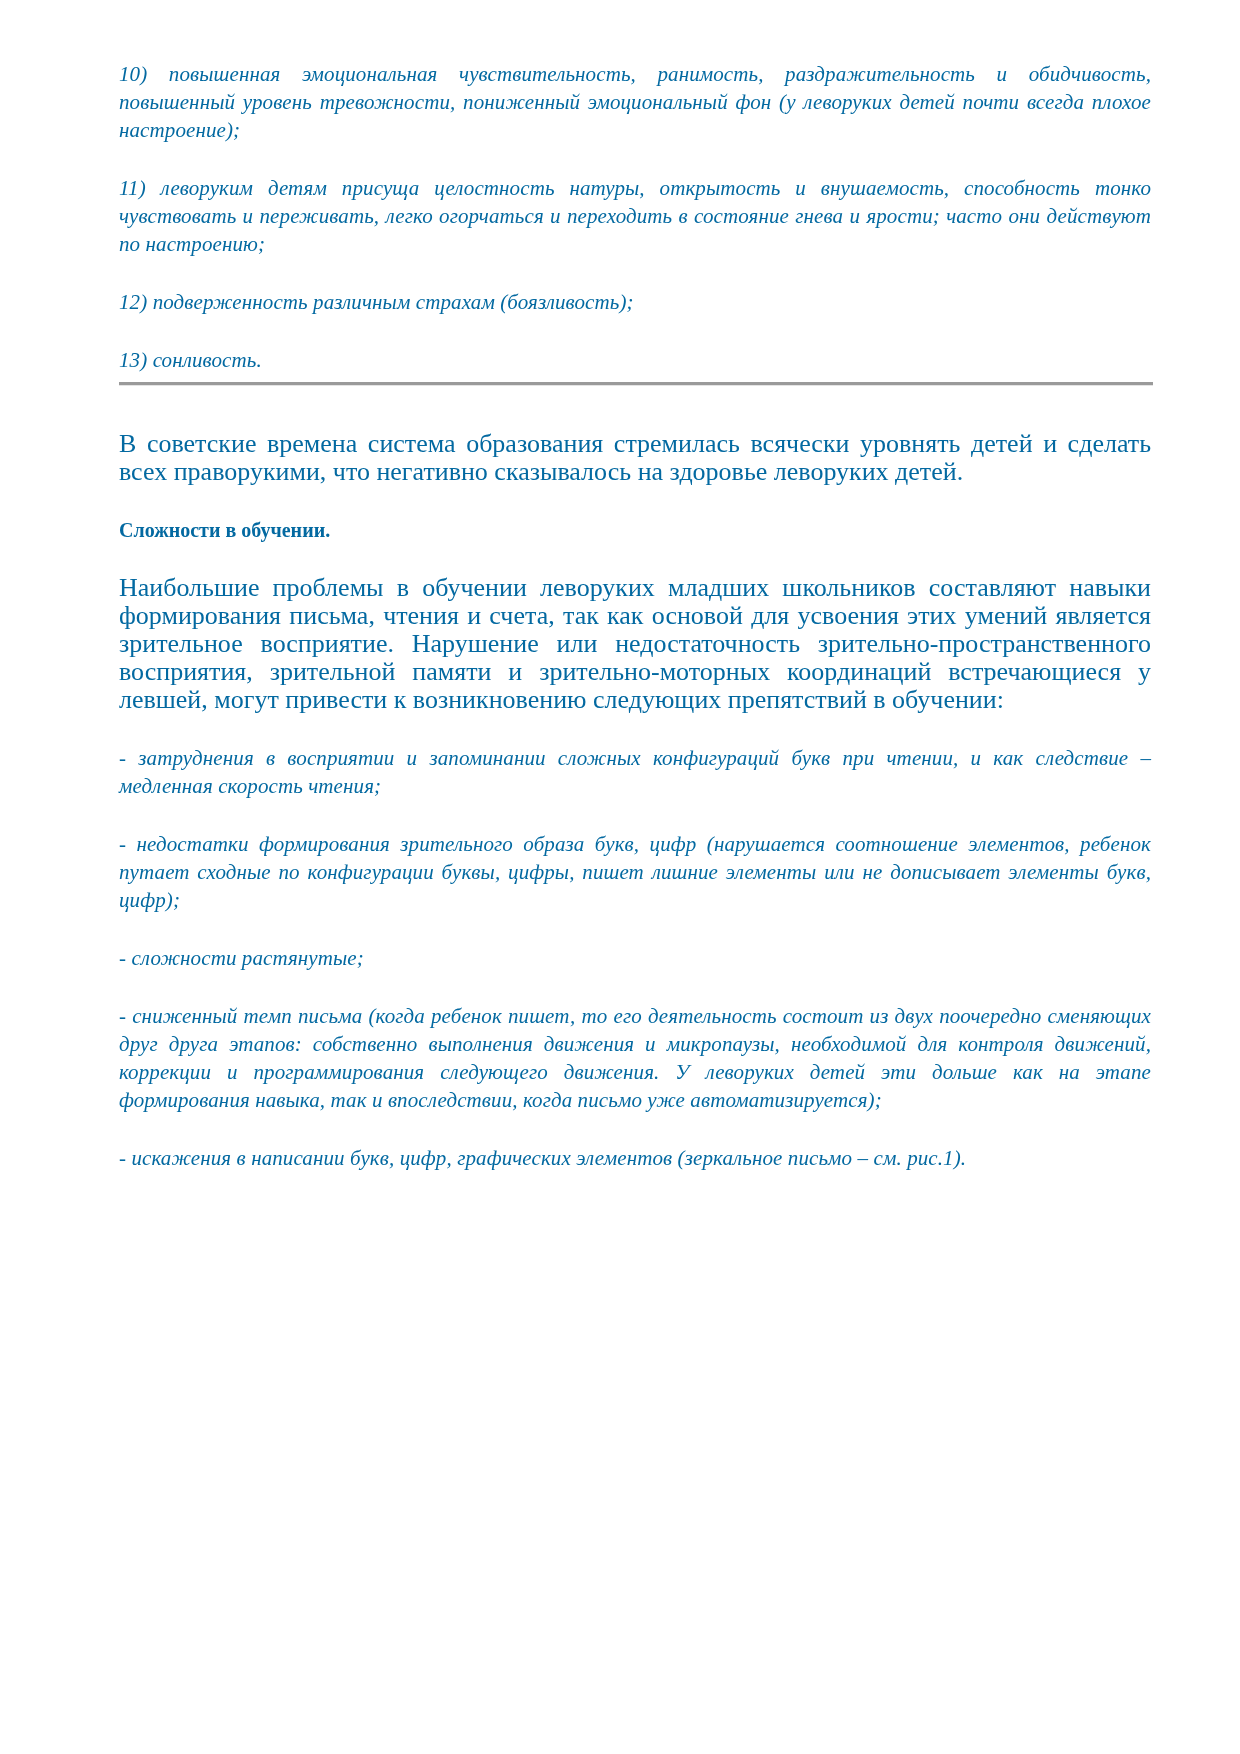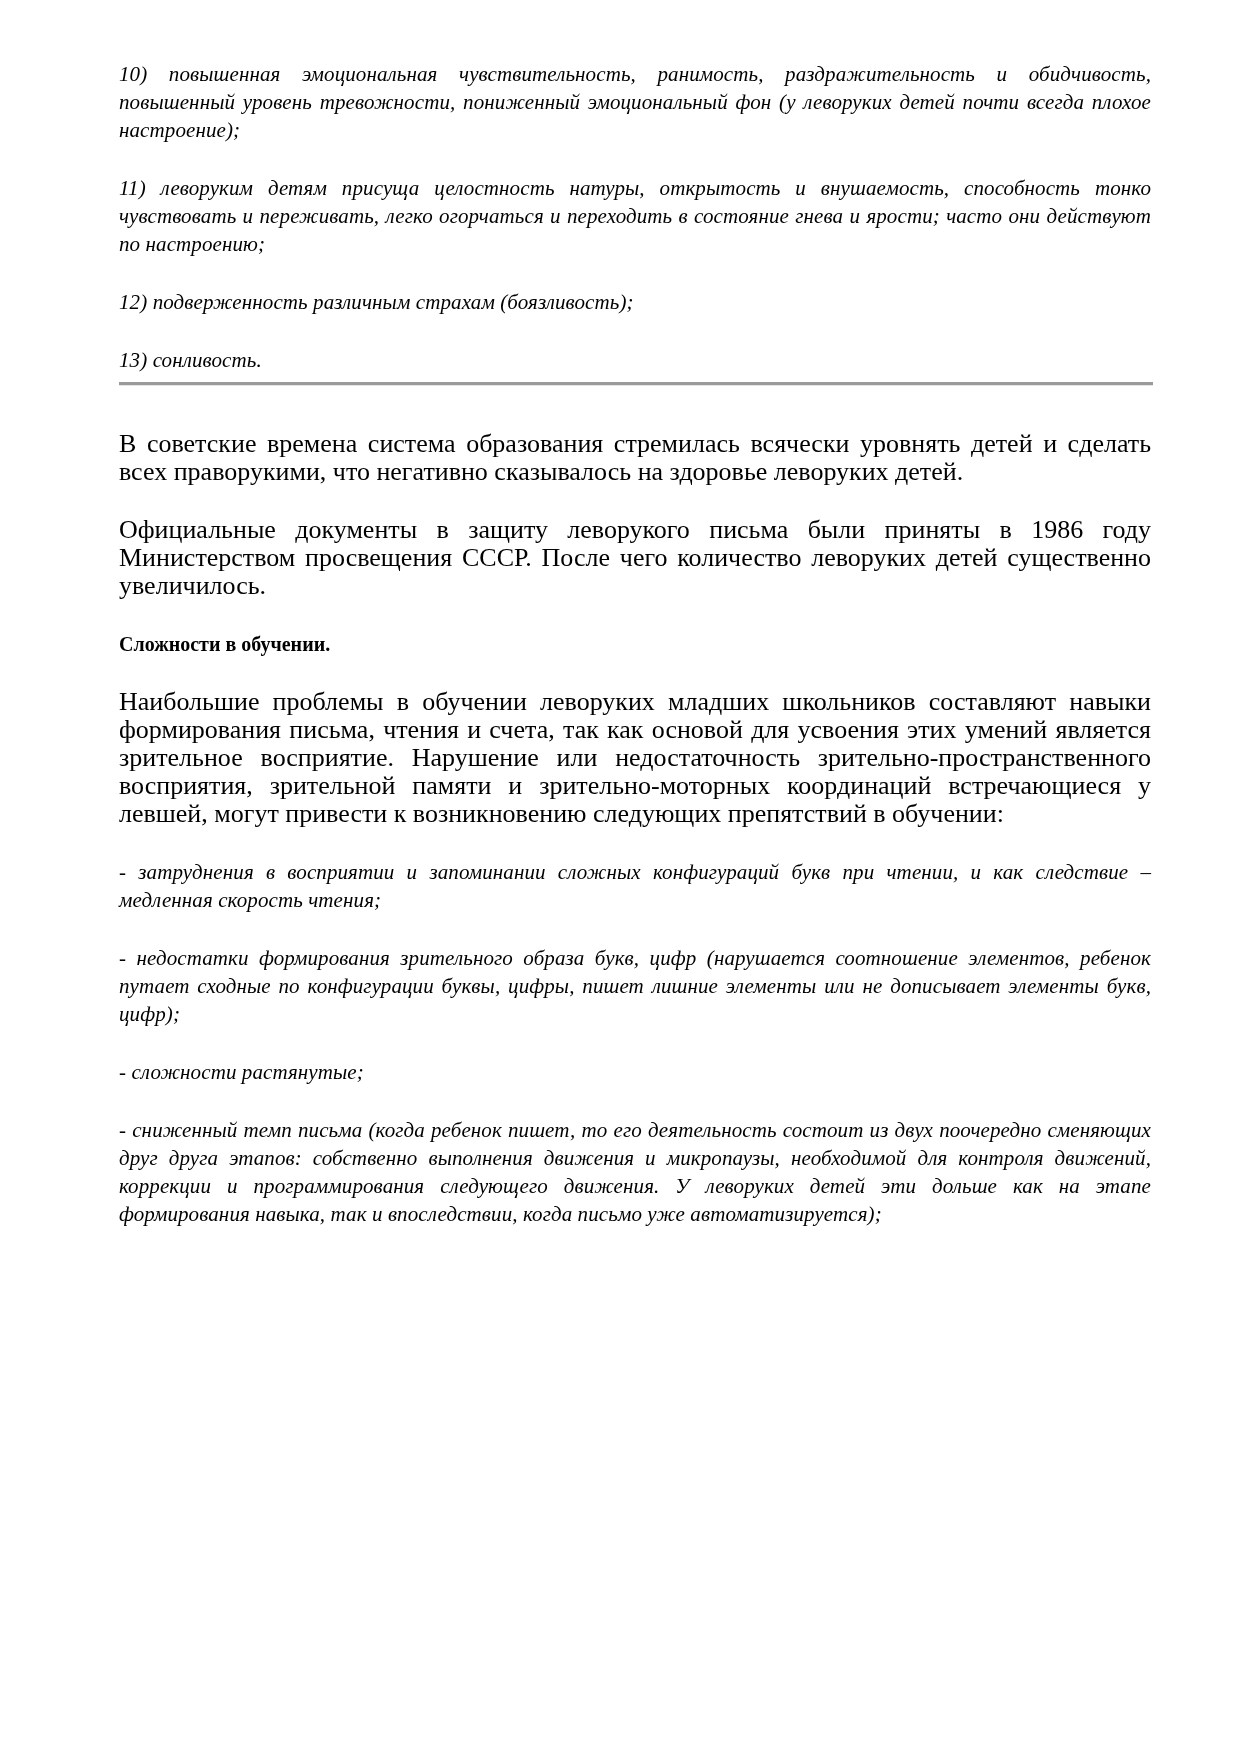--- a/index.html
+++ b/index.html
@@ -6,7 +6,7 @@
   body { width: 1240px; height: 1754px; position: relative; overflow: hidden; }
   .page {
     position: absolute; left: 119px; top: 60px; width: 1032px;
-    color: #000000;
+    color: #0369a1;
   }
   p { margin: 0; text-align: justify; text-align-last: left; }
   .it {

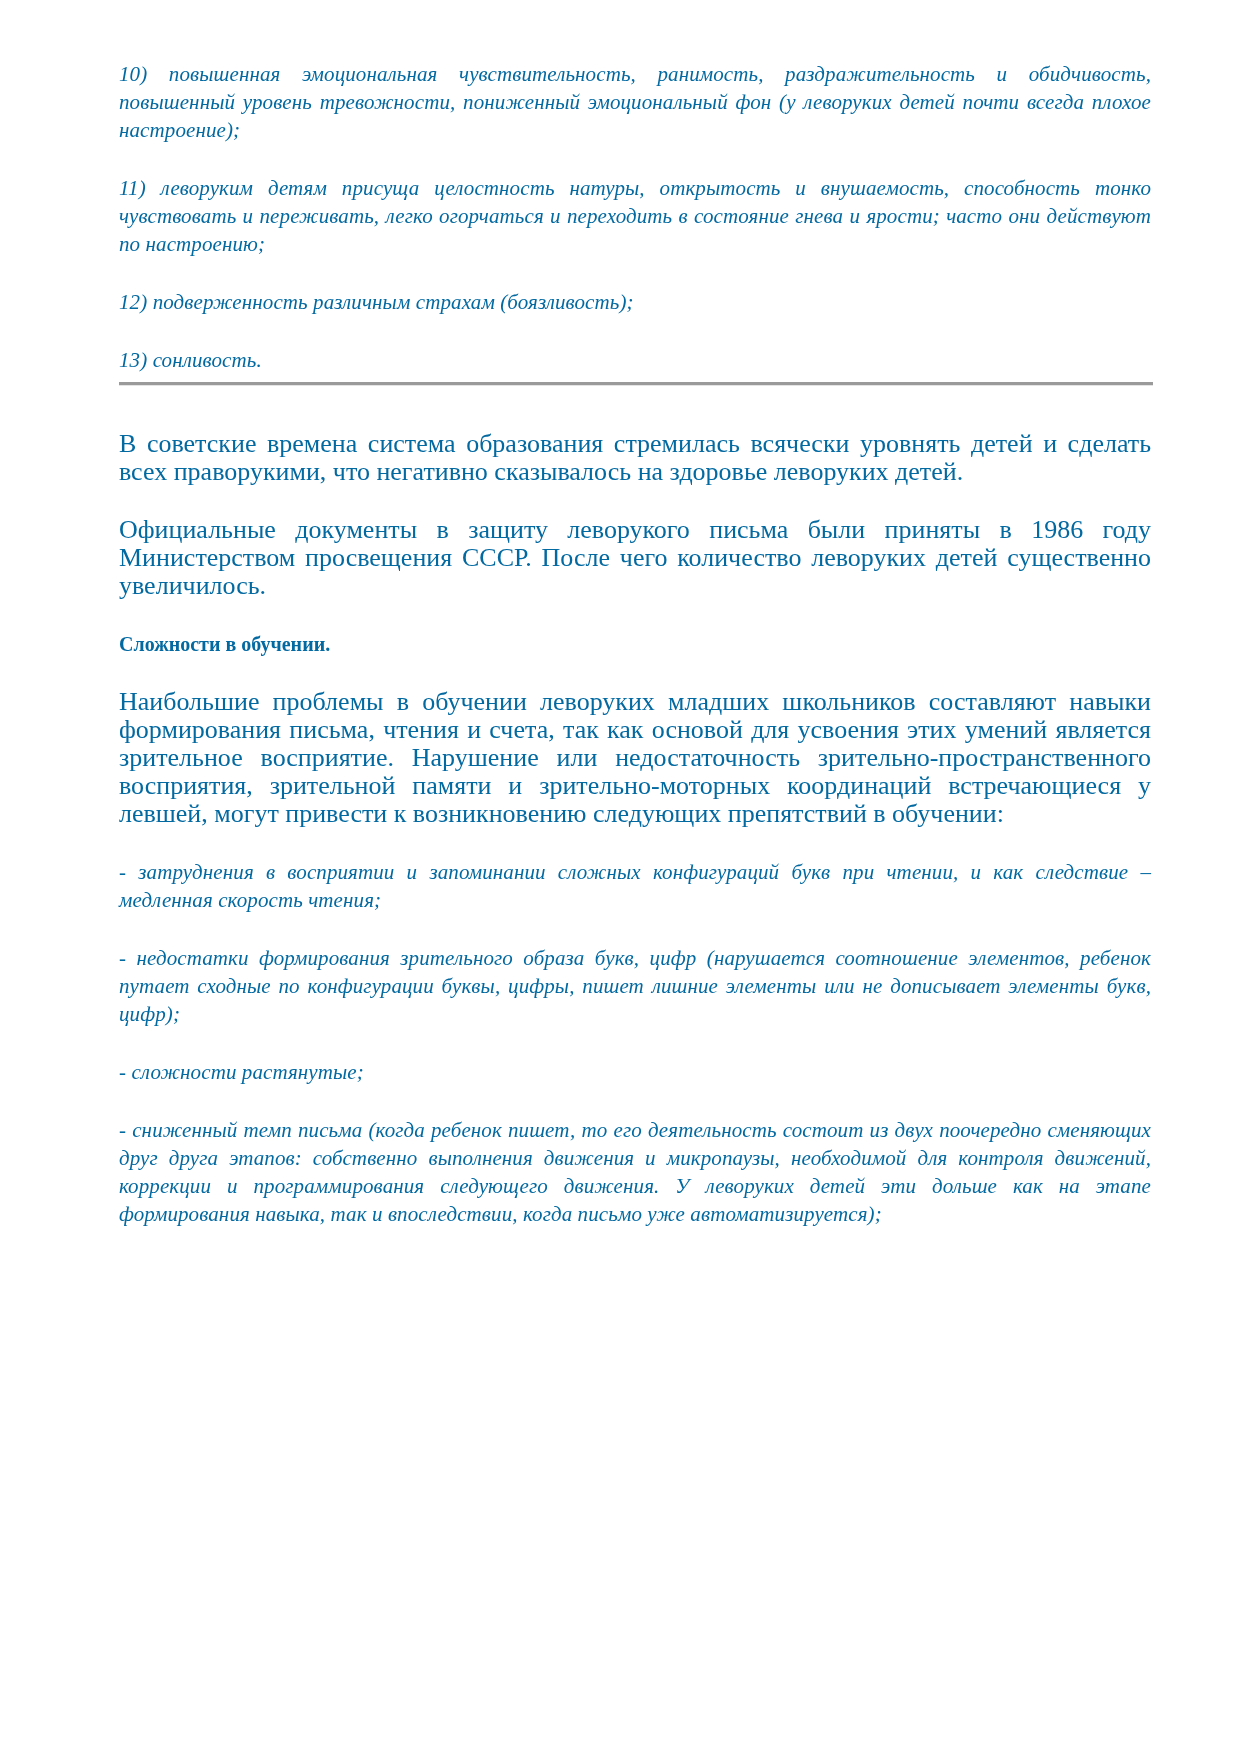--- a/index.html
+++ b/index.html
@@ -40,7 +40,6 @@
   <div class="rule"></div>
 
   <p class="rg gap">В советские времена система образования стремилась всячески уровнять детей и сделать всех праворукими, что негативно сказывалось на здоровье леворуких детей.</p>
-  <p class="rg gap">Официальные документы в защиту леворукого письма были приняты в 1986 году Министерством просвещения СССР. После чего количество леворуких детей существенно увеличилось.</p>
 
   <p class="hd gap">Сложности в обучении.</p>
 

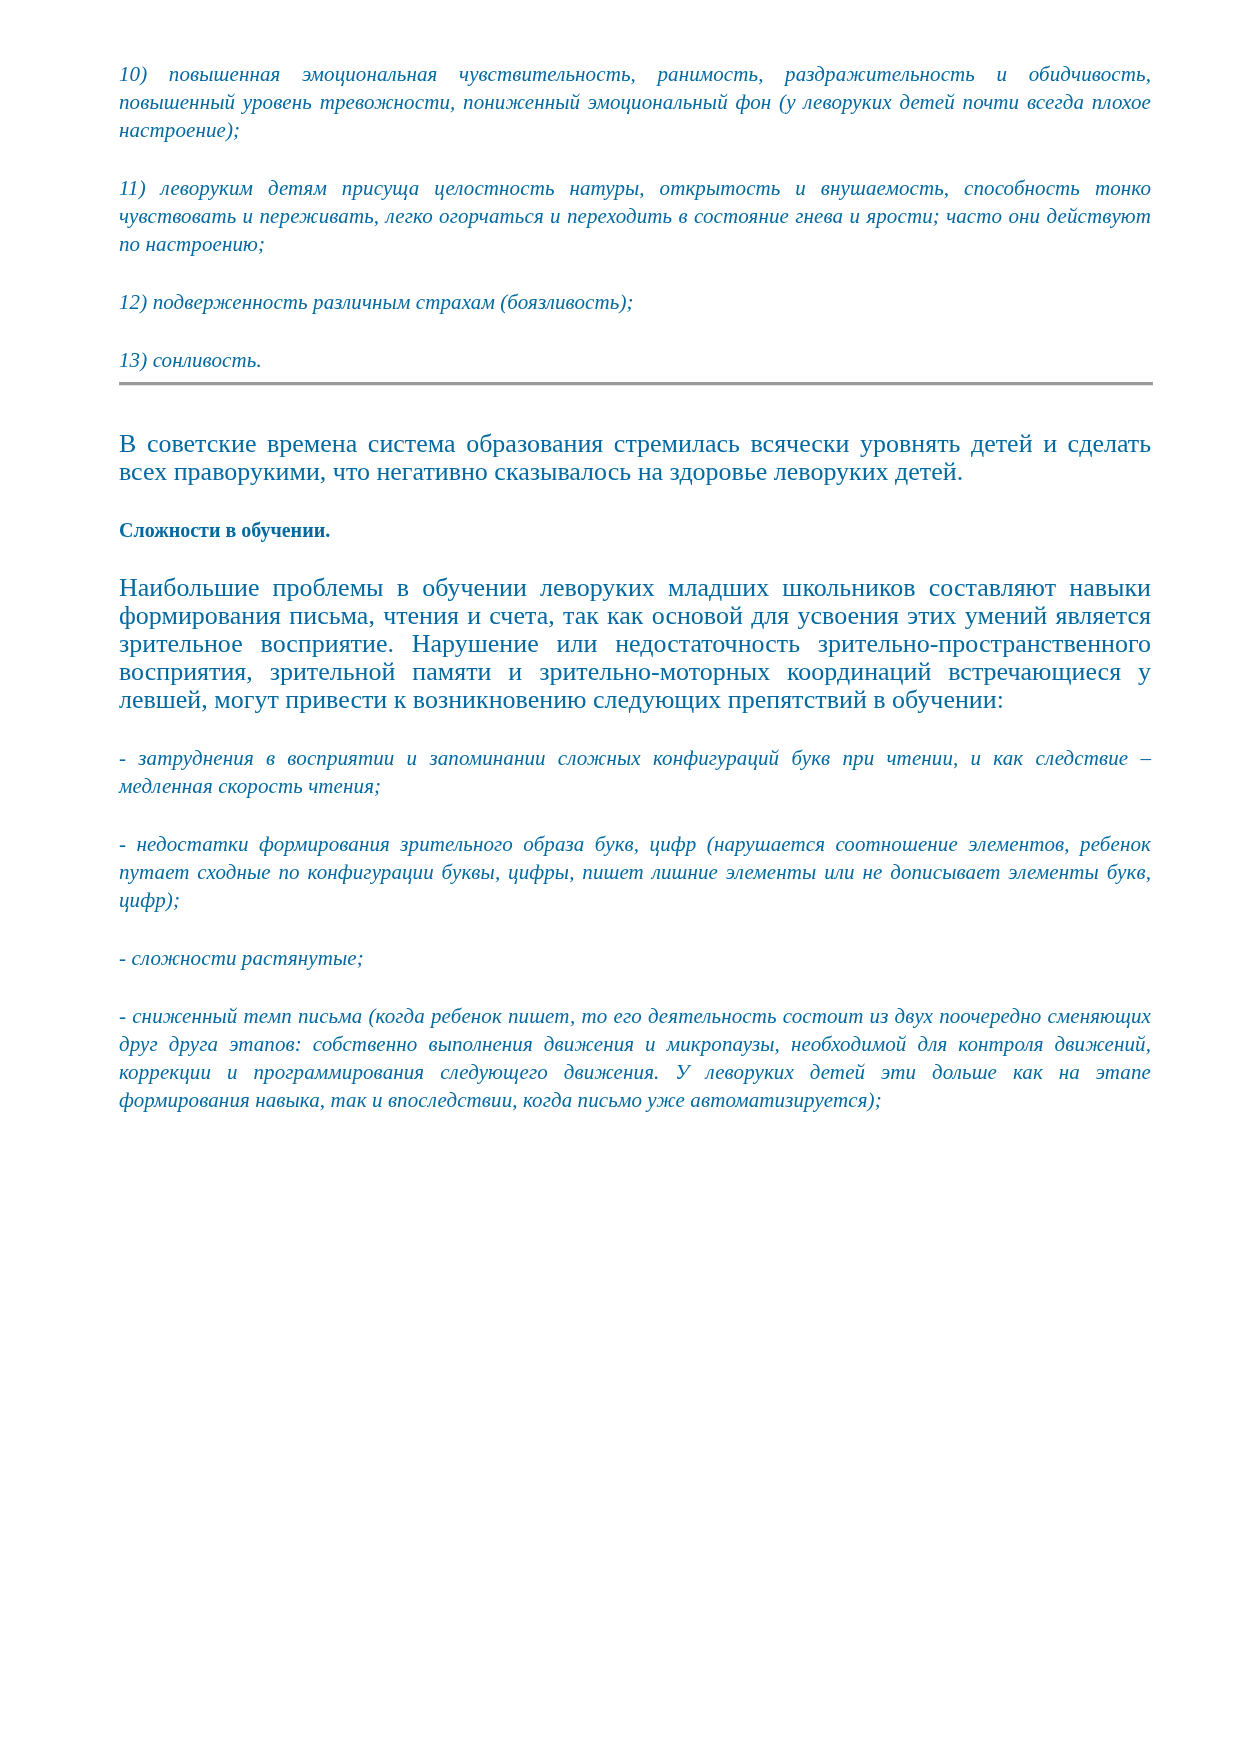--- a/index.html
+++ b/index.html
@@ -49,6 +49,7 @@
   <p class="it gap">- недостатки формирования зрительного образа букв, цифр (нарушается соотношение элементов, ребенок путает сходные по конфигурации буквы, цифры, пишет лишние элементы или не дописывает элементы букв, цифр);</p>
   <p class="it gap">- сложности растянутые;</p>
   <p class="it gap">- сниженный темп письма (когда ребенок пишет, то его деятельность состоит из двух поочередно сменяющих друг друга этапов: собственно выполнения движения и микропаузы, необходимой для контроля движений, коррекции и программирования следующего движения. У леворуких детей эти дольше как на этапе формирования навыка, так и впоследствии, когда письмо уже автоматизируется);</p>
+  <p class="it">- искажения в написании букв, цифр, графических элементов (зеркальное письмо – см. рис.1).</p>
 </div>
 
 </body></html>

